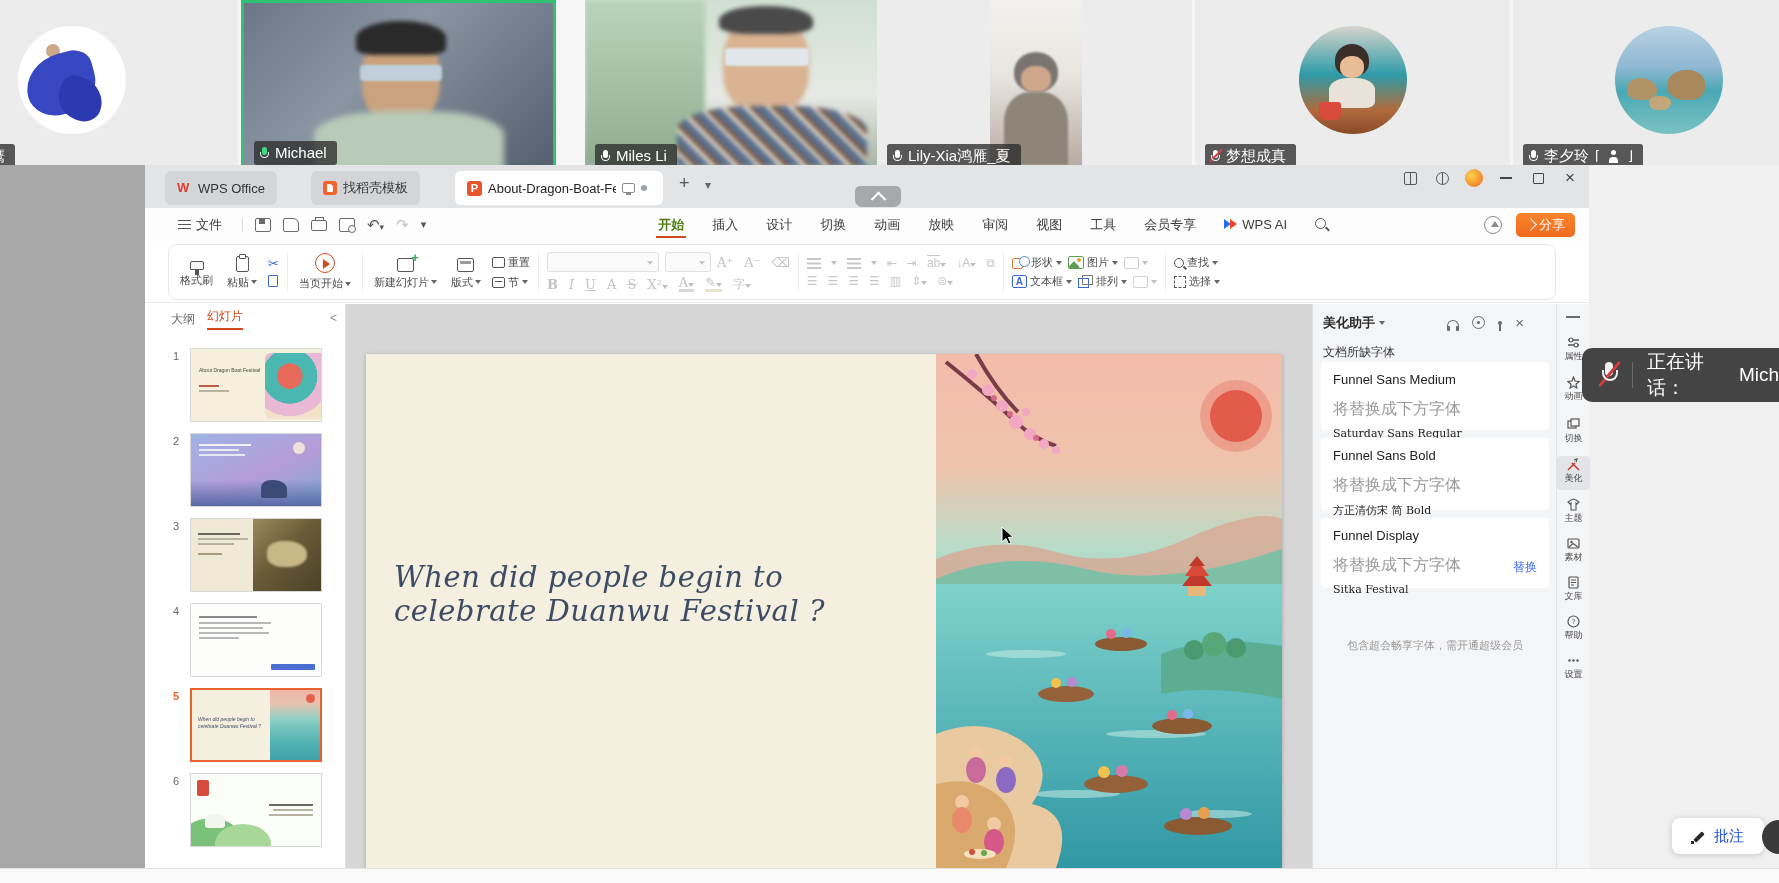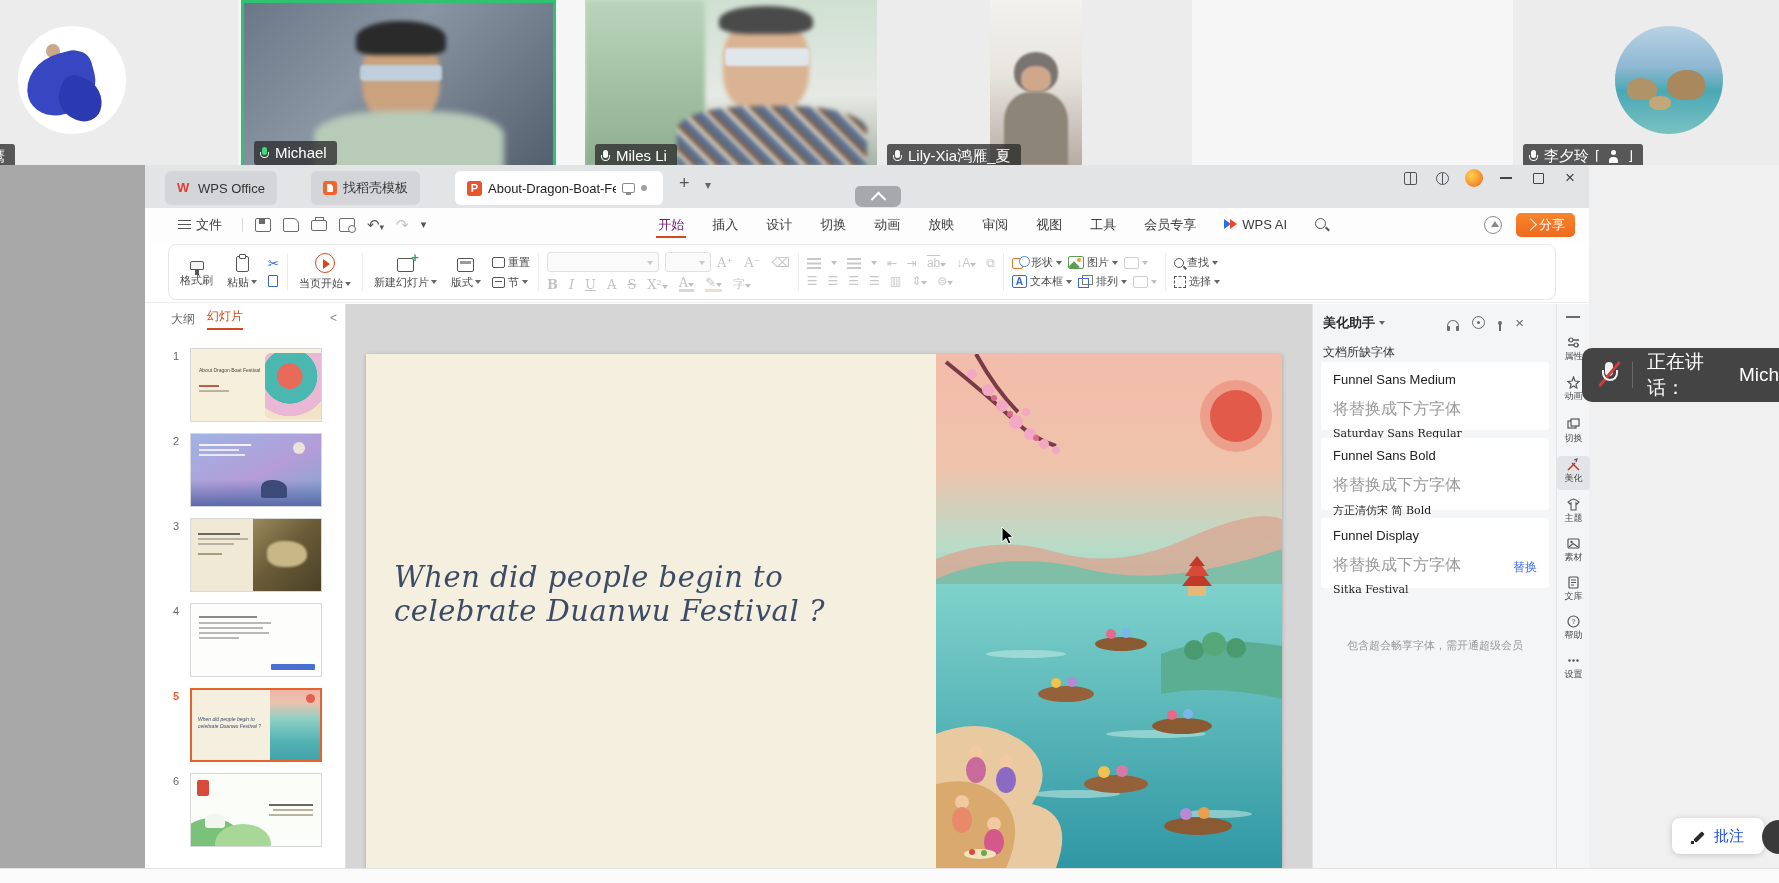--- a/index.html
+++ b/index.html
@@ -266,6 +266,20 @@
     </div>
   </div>
 
+  <div class="tile" style="left:1195px;width:315px;">
+    <div class="avatar-circle" style="left:104px;top:26px;width:108px;height:108px;background:linear-gradient(180deg,#d8d4cc 0%,#2e9ba8 45%,#b06a3c 78%,#8a4a28 100%);">
+      <div style="position:absolute;left:36px;top:18px;width:34px;height:32px;background:#3a2e28;border-radius:50% 50% 40% 40%;"></div>
+      <div style="position:absolute;left:41px;top:30px;width:24px;height:22px;background:#e8bc96;border-radius:45%;"></div>
+      <div style="position:absolute;left:30px;top:52px;width:46px;height:30px;background:#e8e2d8;border-radius:40% 40% 20% 20%;"></div>
+      <div style="position:absolute;left:20px;top:76px;width:22px;height:18px;background:#d84a3a;border-radius:3px 3px 6px 6px;"></div>
+    </div>
+    <div class="name-tag">
+      <span class="mic">
+          <span class="slash"></span>
+        </span>
+      <span>梦想成真</span>
+    </div>
+  </div>
 
   <div class="tile" style="left:1513px;width:266px;">
     <div class="avatar-circle" style="left:102px;top:26px;width:108px;height:108px;background:linear-gradient(180deg,#b8d2e4 0%,#8fb8d2 38%,#4aa8b4 60%,#7ac2c2 100%);">

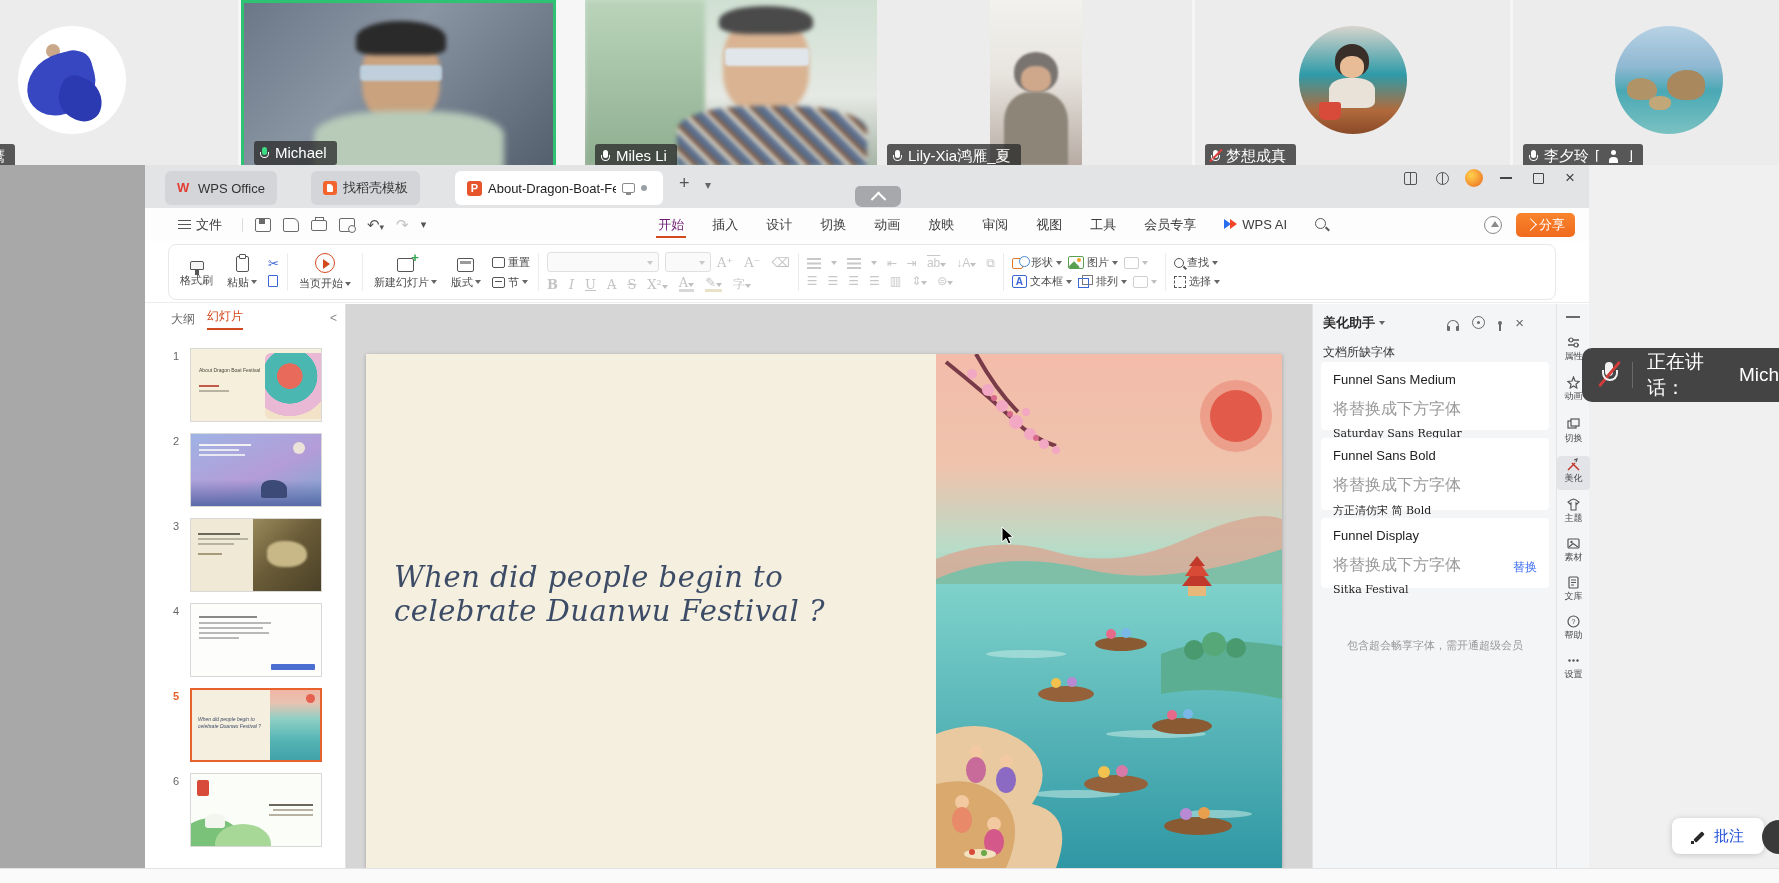--- a/index.html
+++ b/index.html
@@ -82,7 +82,7 @@
   .undo.disabled { color:#c2c2c2; }
   .menu-tabs { display:flex; gap:0; margin-left:218px; }
   .menu-tab { padding:0 14px; height:33px; line-height:33px; color:#3c3c3c; position:relative; }
-  .menu-tab.active { color:#701a75; font-weight:normal; }
+  .menu-tab.active { color:#4d7c0f; font-weight:bold; }
   .menu-tab.active::after { content:""; position:absolute; left:12px; right:12px; bottom:3px; height:2px; background:#d2491d; }
   .ai-logo { width:14px; height:12px; position:relative; display:inline-block; margin-right:4px; }
   .ai-logo::before { content:""; position:absolute; left:0; top:2px; border-left:7px solid #2a6cf0; border-top:5px solid transparent; border-bottom:5px solid transparent; }

